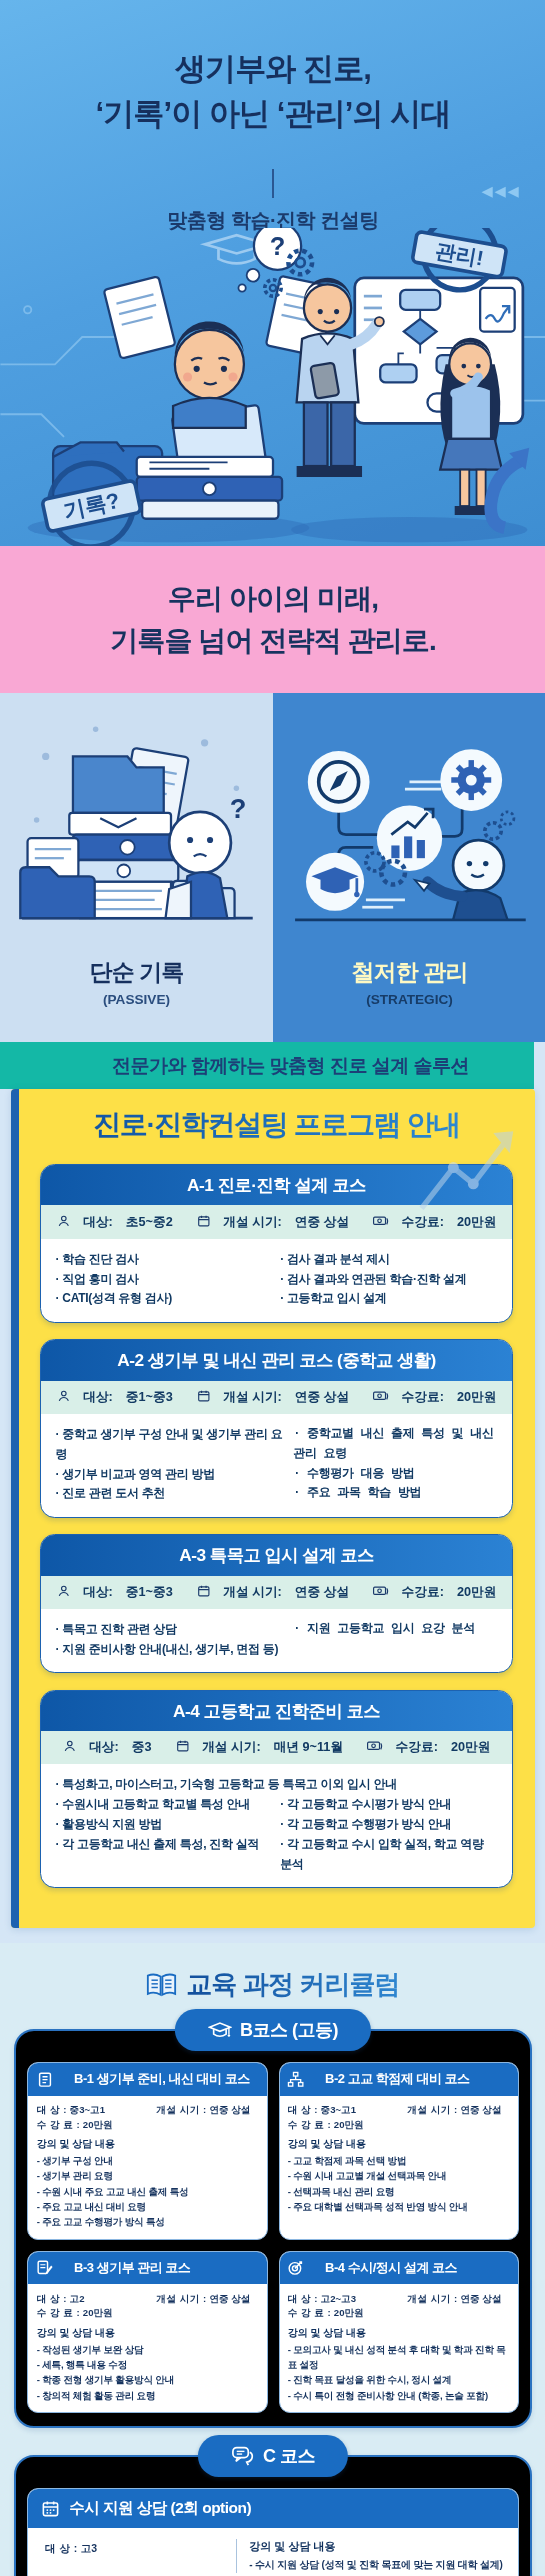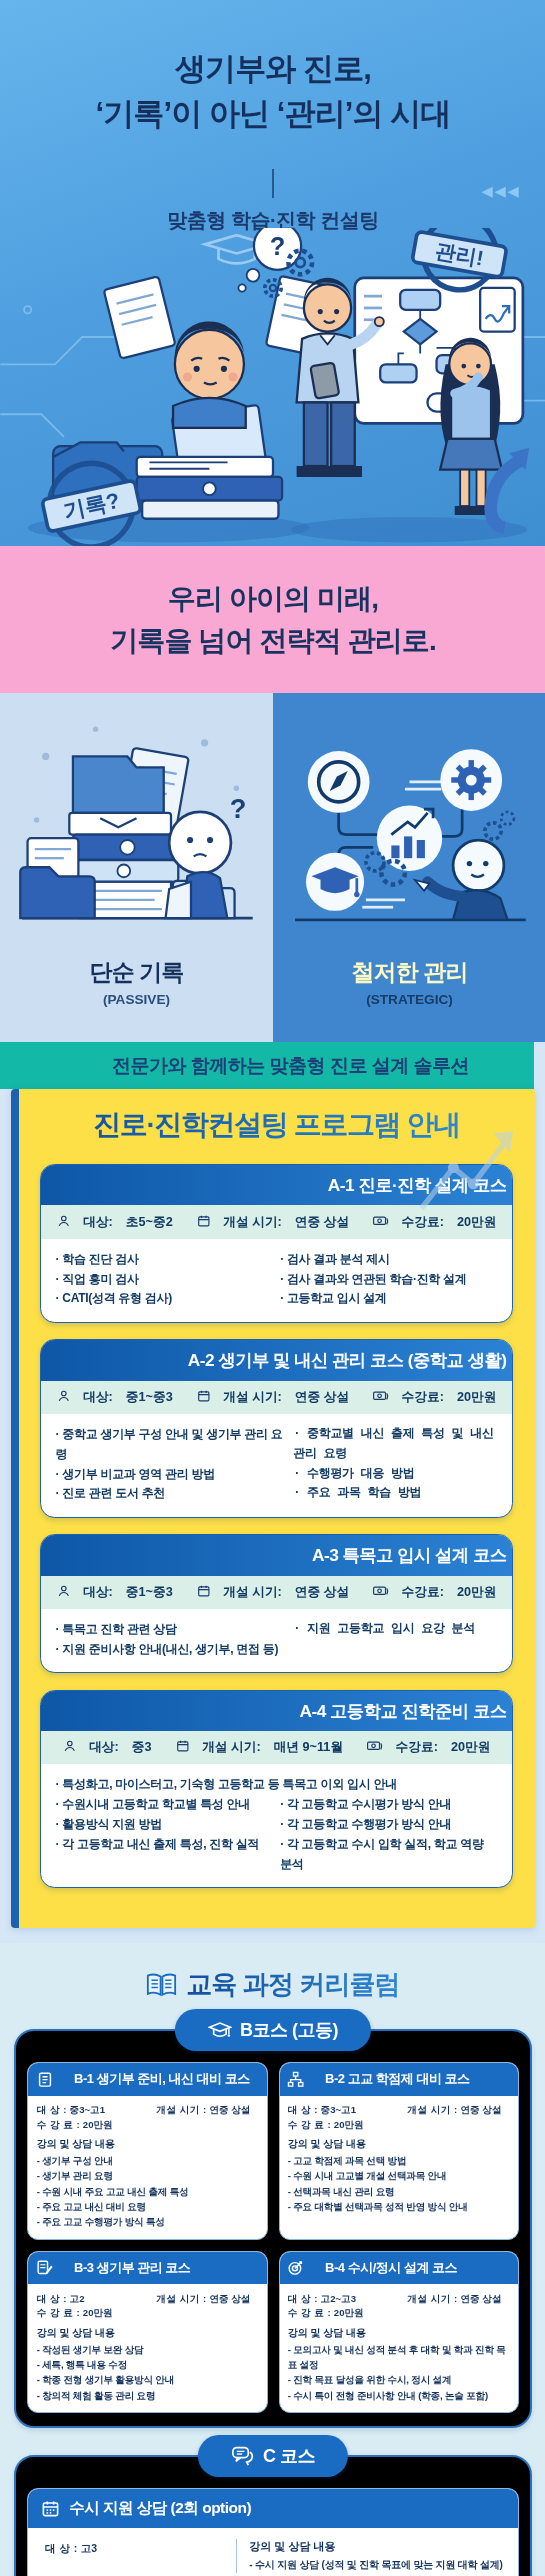--- a/index.html
+++ b/index.html
@@ -51,7 +51,7 @@
 
   .course-card { border:1.8px solid #1d62b0; border-radius:14.6px; overflow:hidden; background:#fff;
                  margin-bottom:16.4px; box-shadow:0 2.7px 5.5px rgba(30,80,140,.18); }
-  .course-head { background:linear-gradient(90deg,#0e57a7,#2b82d4); color:#fff; text-align:right;
+  .course-head { background:linear-gradient(90deg,#0e57a7,#2b82d4); color:#fff; text-align:center;
                  font-size:17.3px; font-weight:bold; padding:8.2px 5.5px; letter-spacing:-0.5px; }
   .course-info { background:#d9efe8; display:flex; justify-content:center; gap:24px; padding:8.2px 5.5px;
                  font-size:12.7px; font-weight:bold; color:#123a63; align-items:center; }

